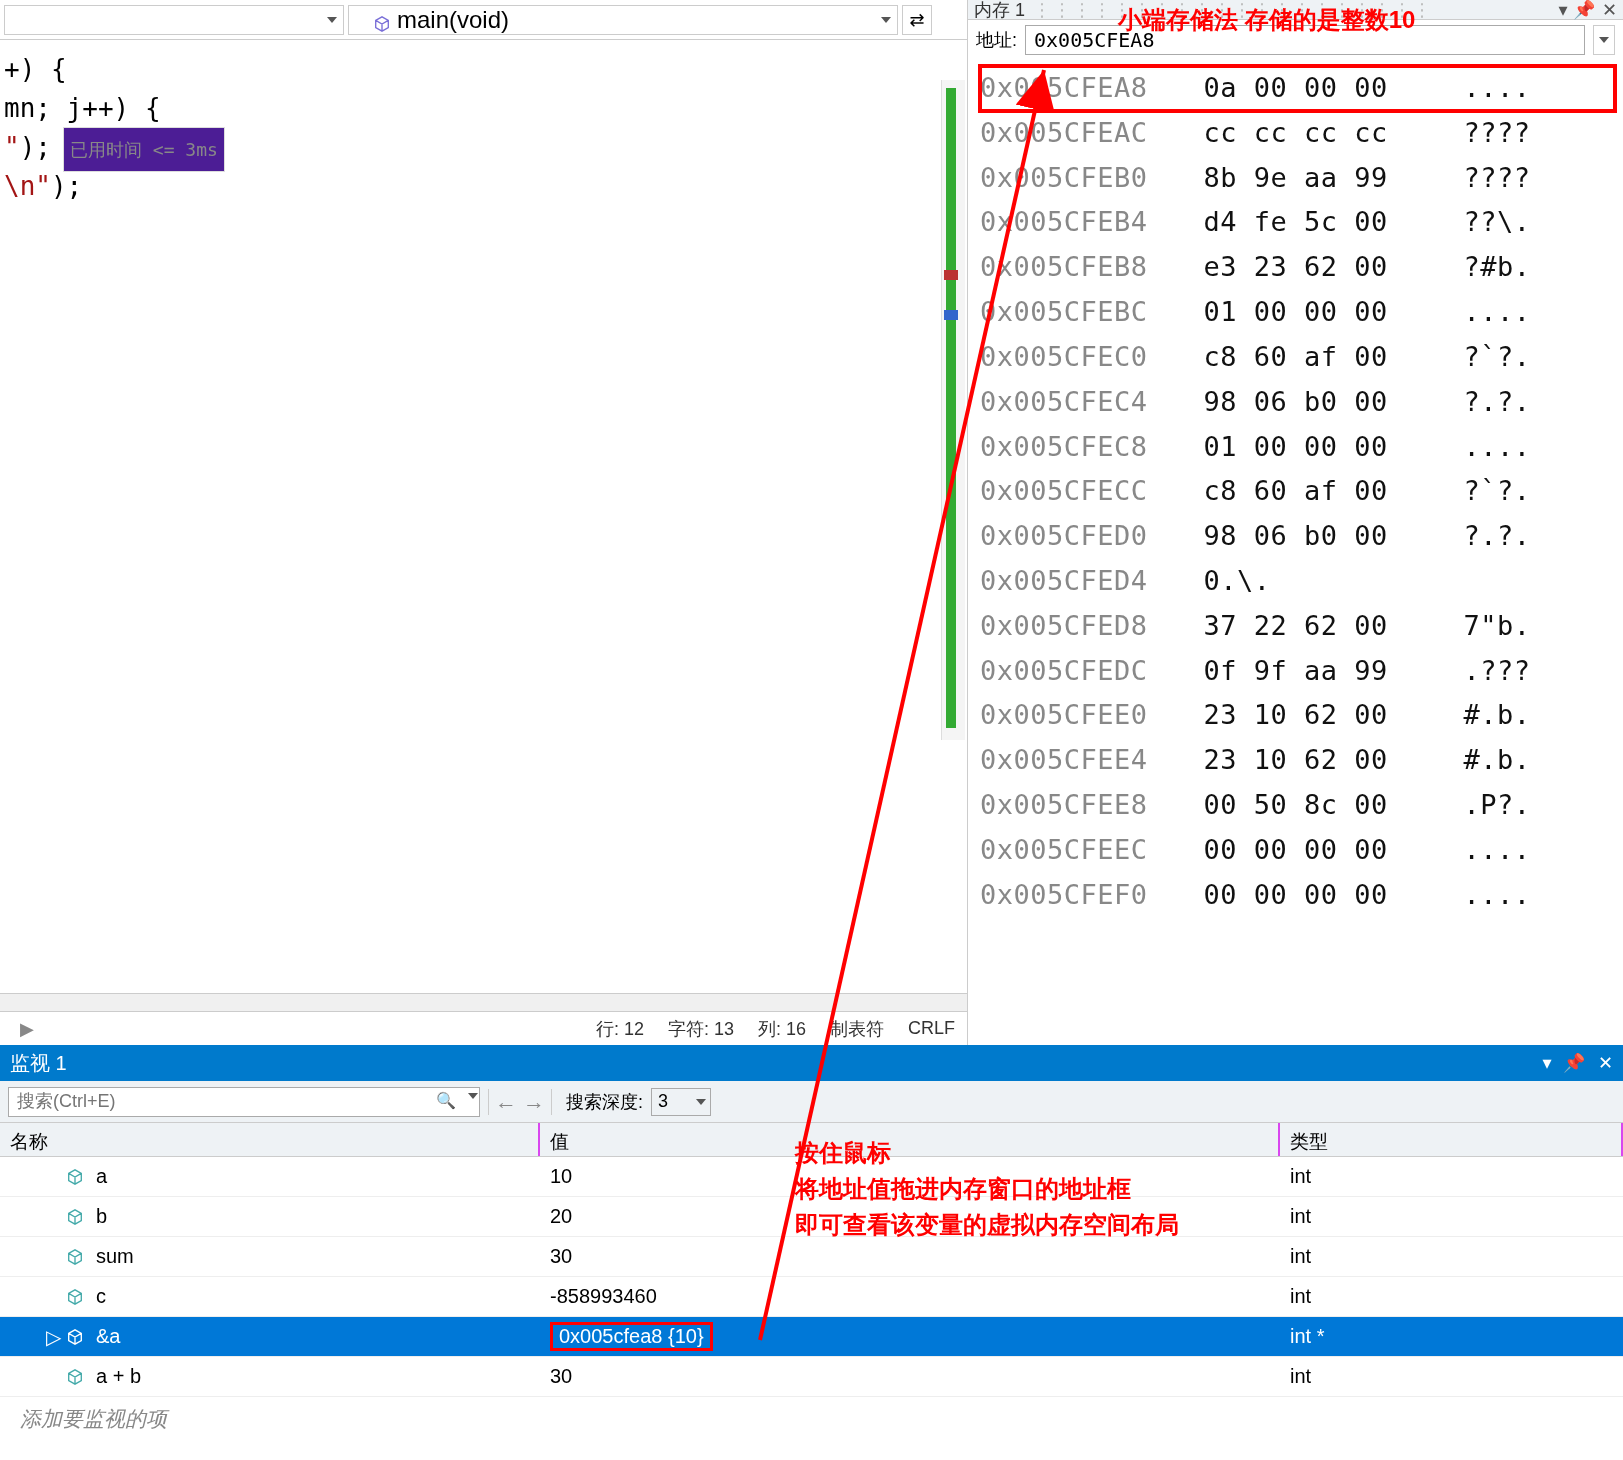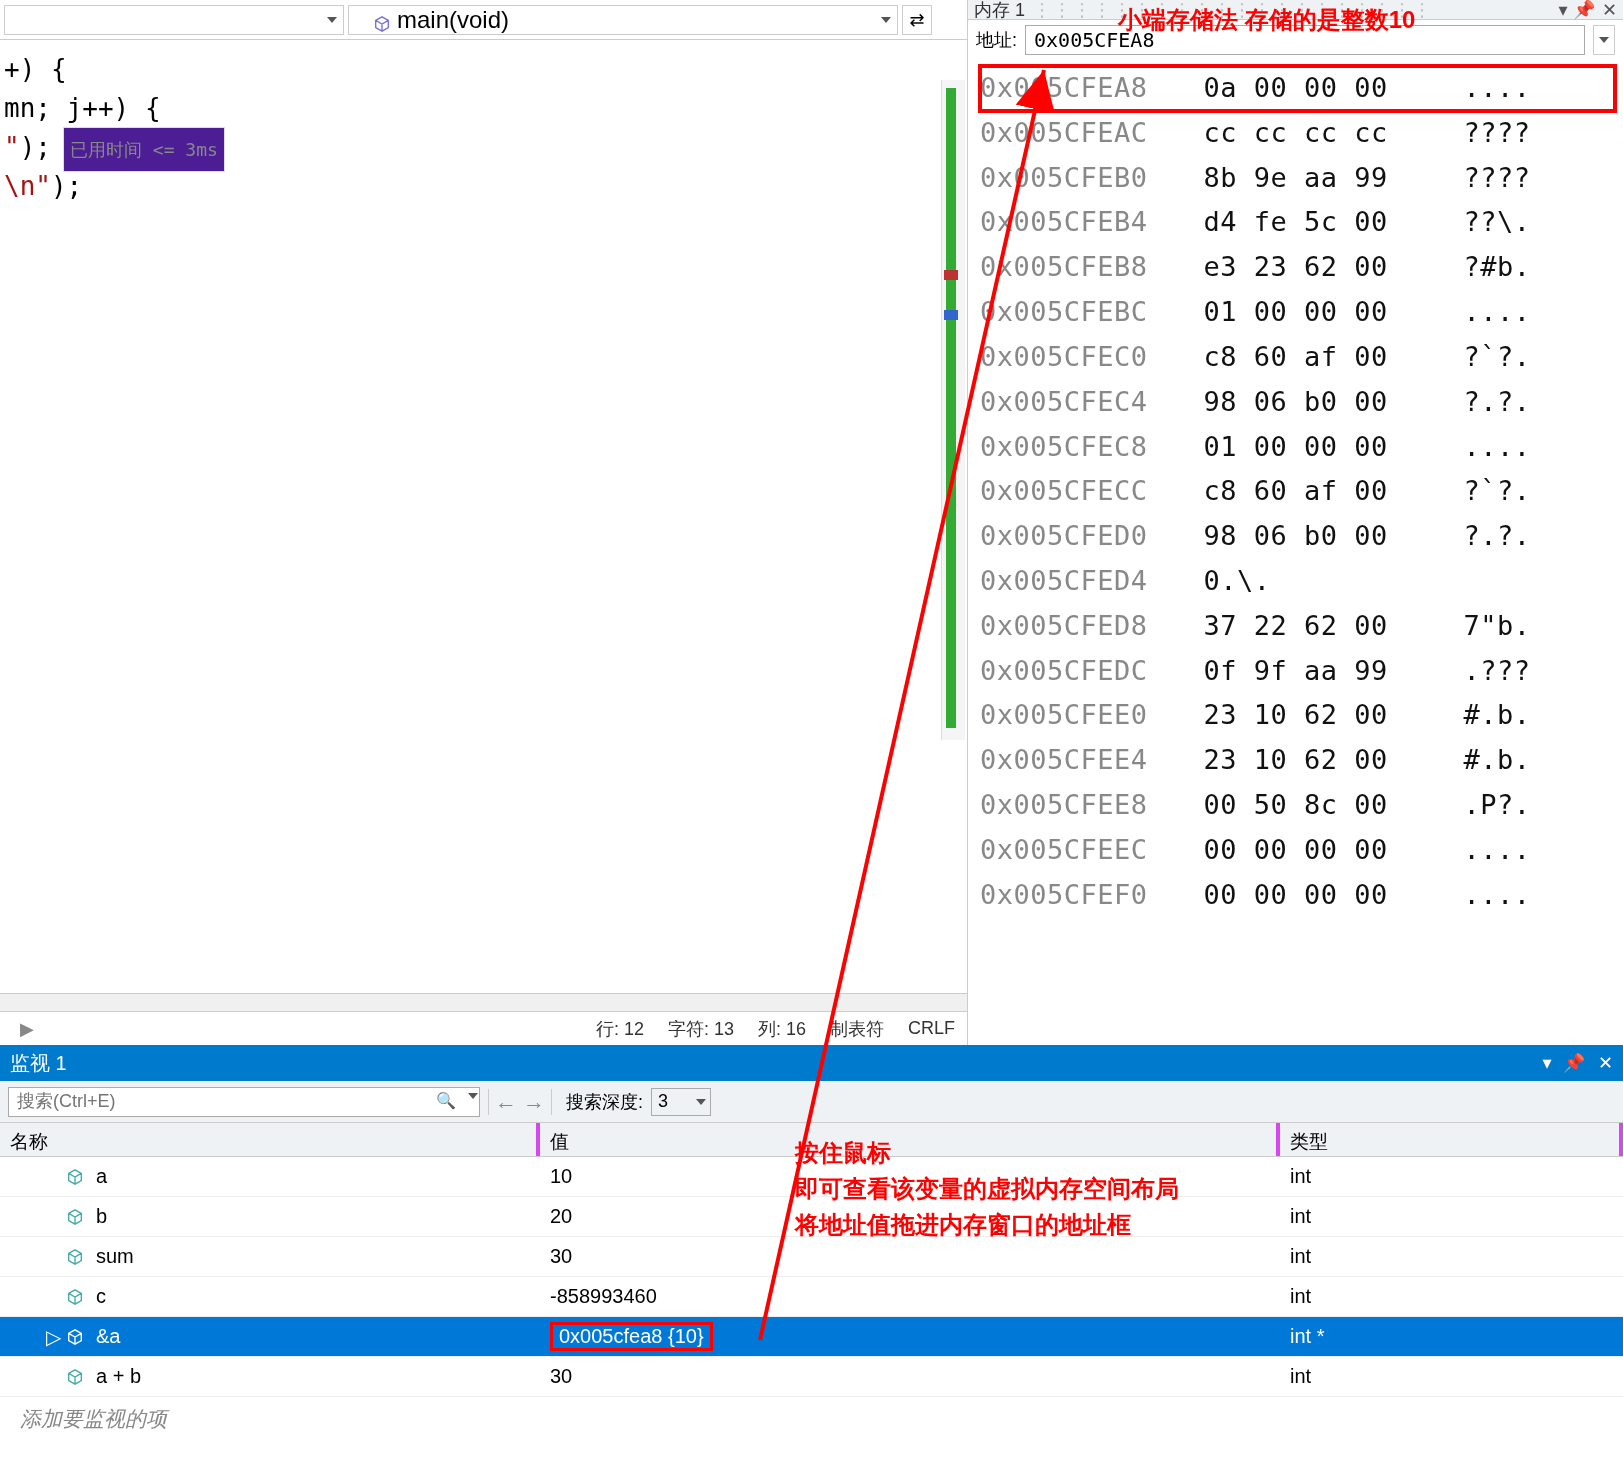--- a/index.html
+++ b/index.html
@@ -272,7 +272,7 @@
   font-size: 19px;
 }
 .watch-header > div {
-  border-right: 4px solid #d946ef;
+  border-right: 2px solid #d946ef;
   padding: 6px 10px;
 }
 .col-name { width: 540px; }

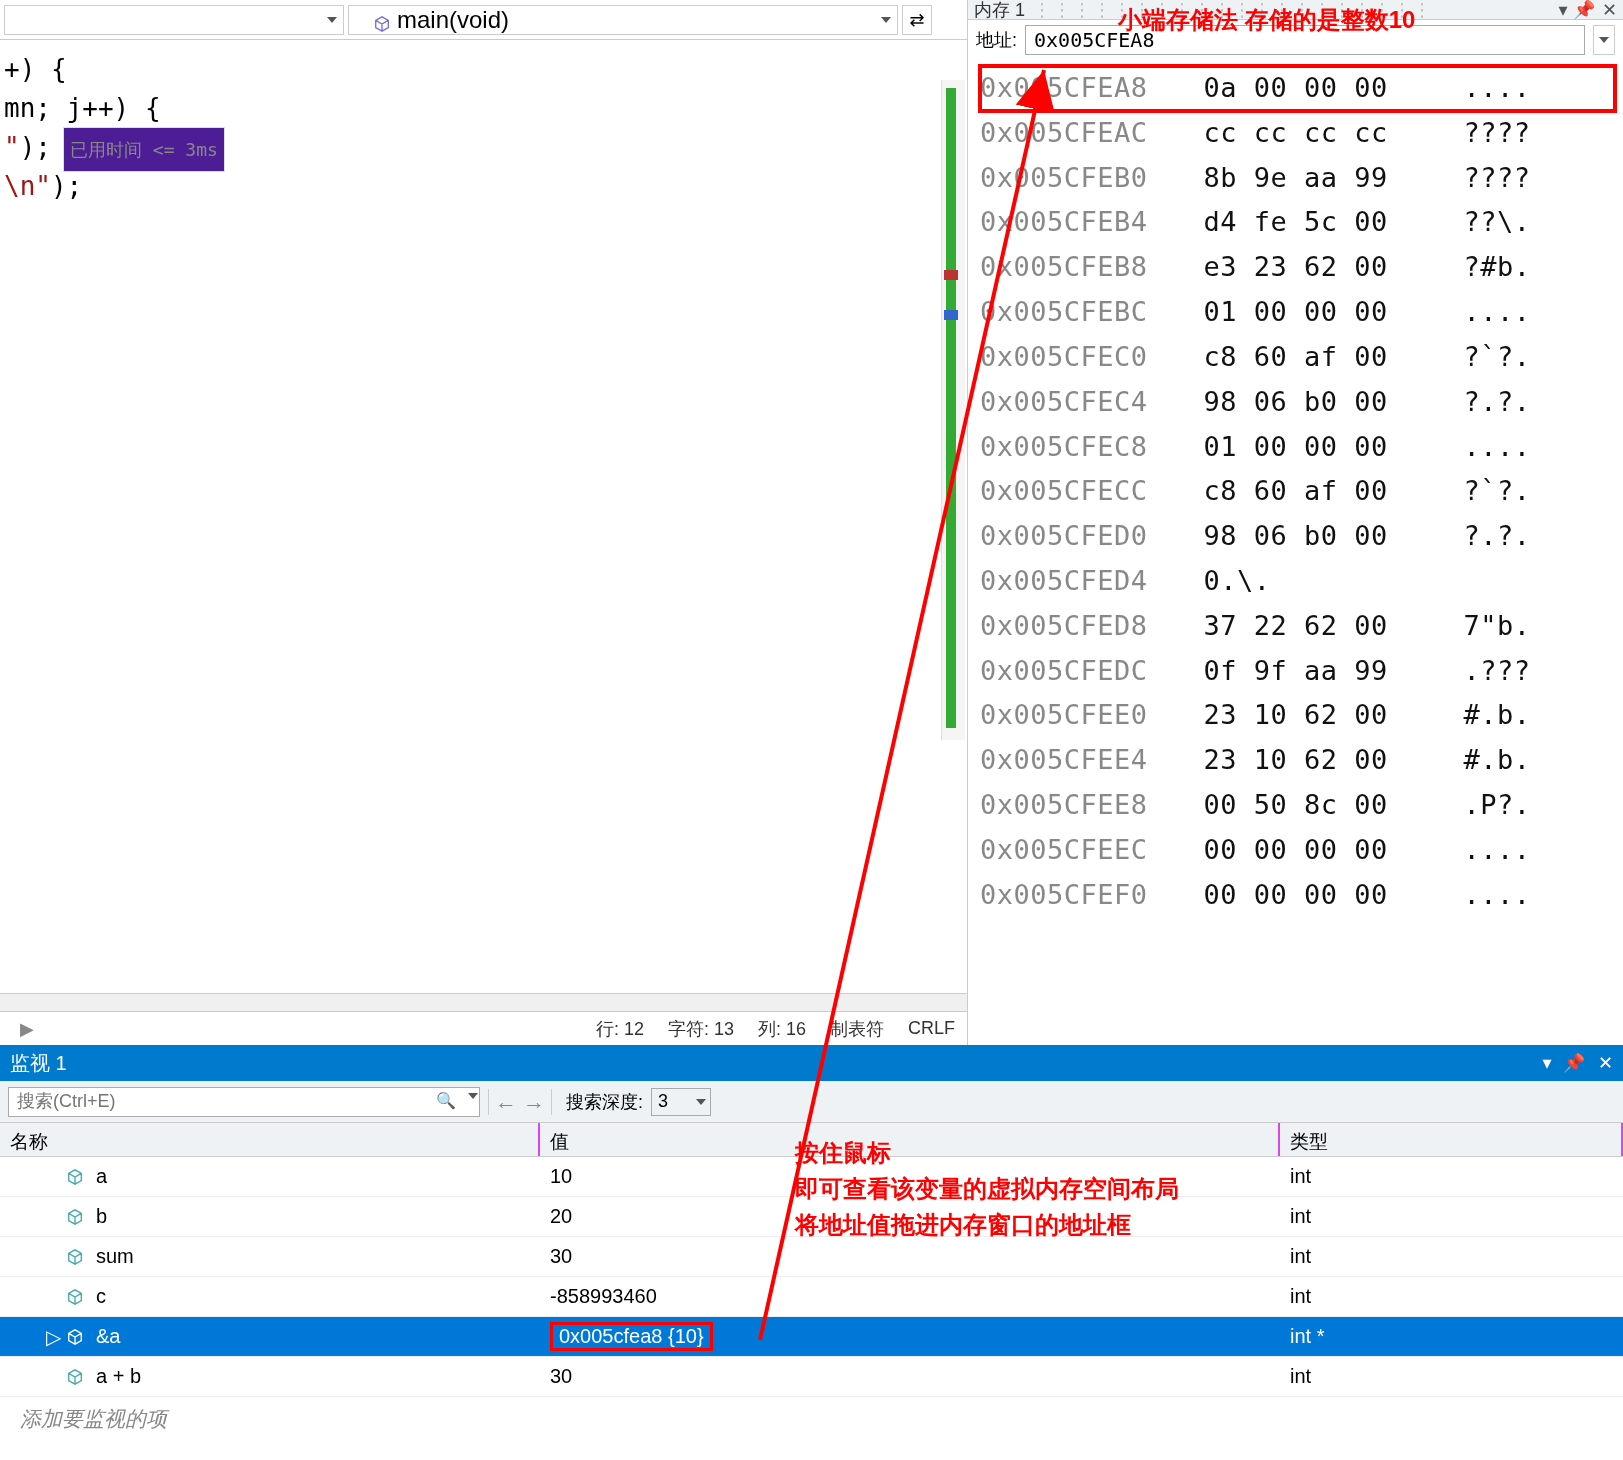--- a/index.html
+++ b/index.html
@@ -536,8 +536,8 @@
 <div class="annot-red annot-top">小端存储法 存储的是整数10</div>
 <div class="annot-red annot-mid">
   <div>按住鼠标</div>
+  <div>将地址值拖进内存窗口的地址框</div>
   <div>即可查看该变量的虚拟内存空间布局</div>
-  <div>将地址值拖进内存窗口的地址框</div>
 </div>
 
 <svg class="arrow">

